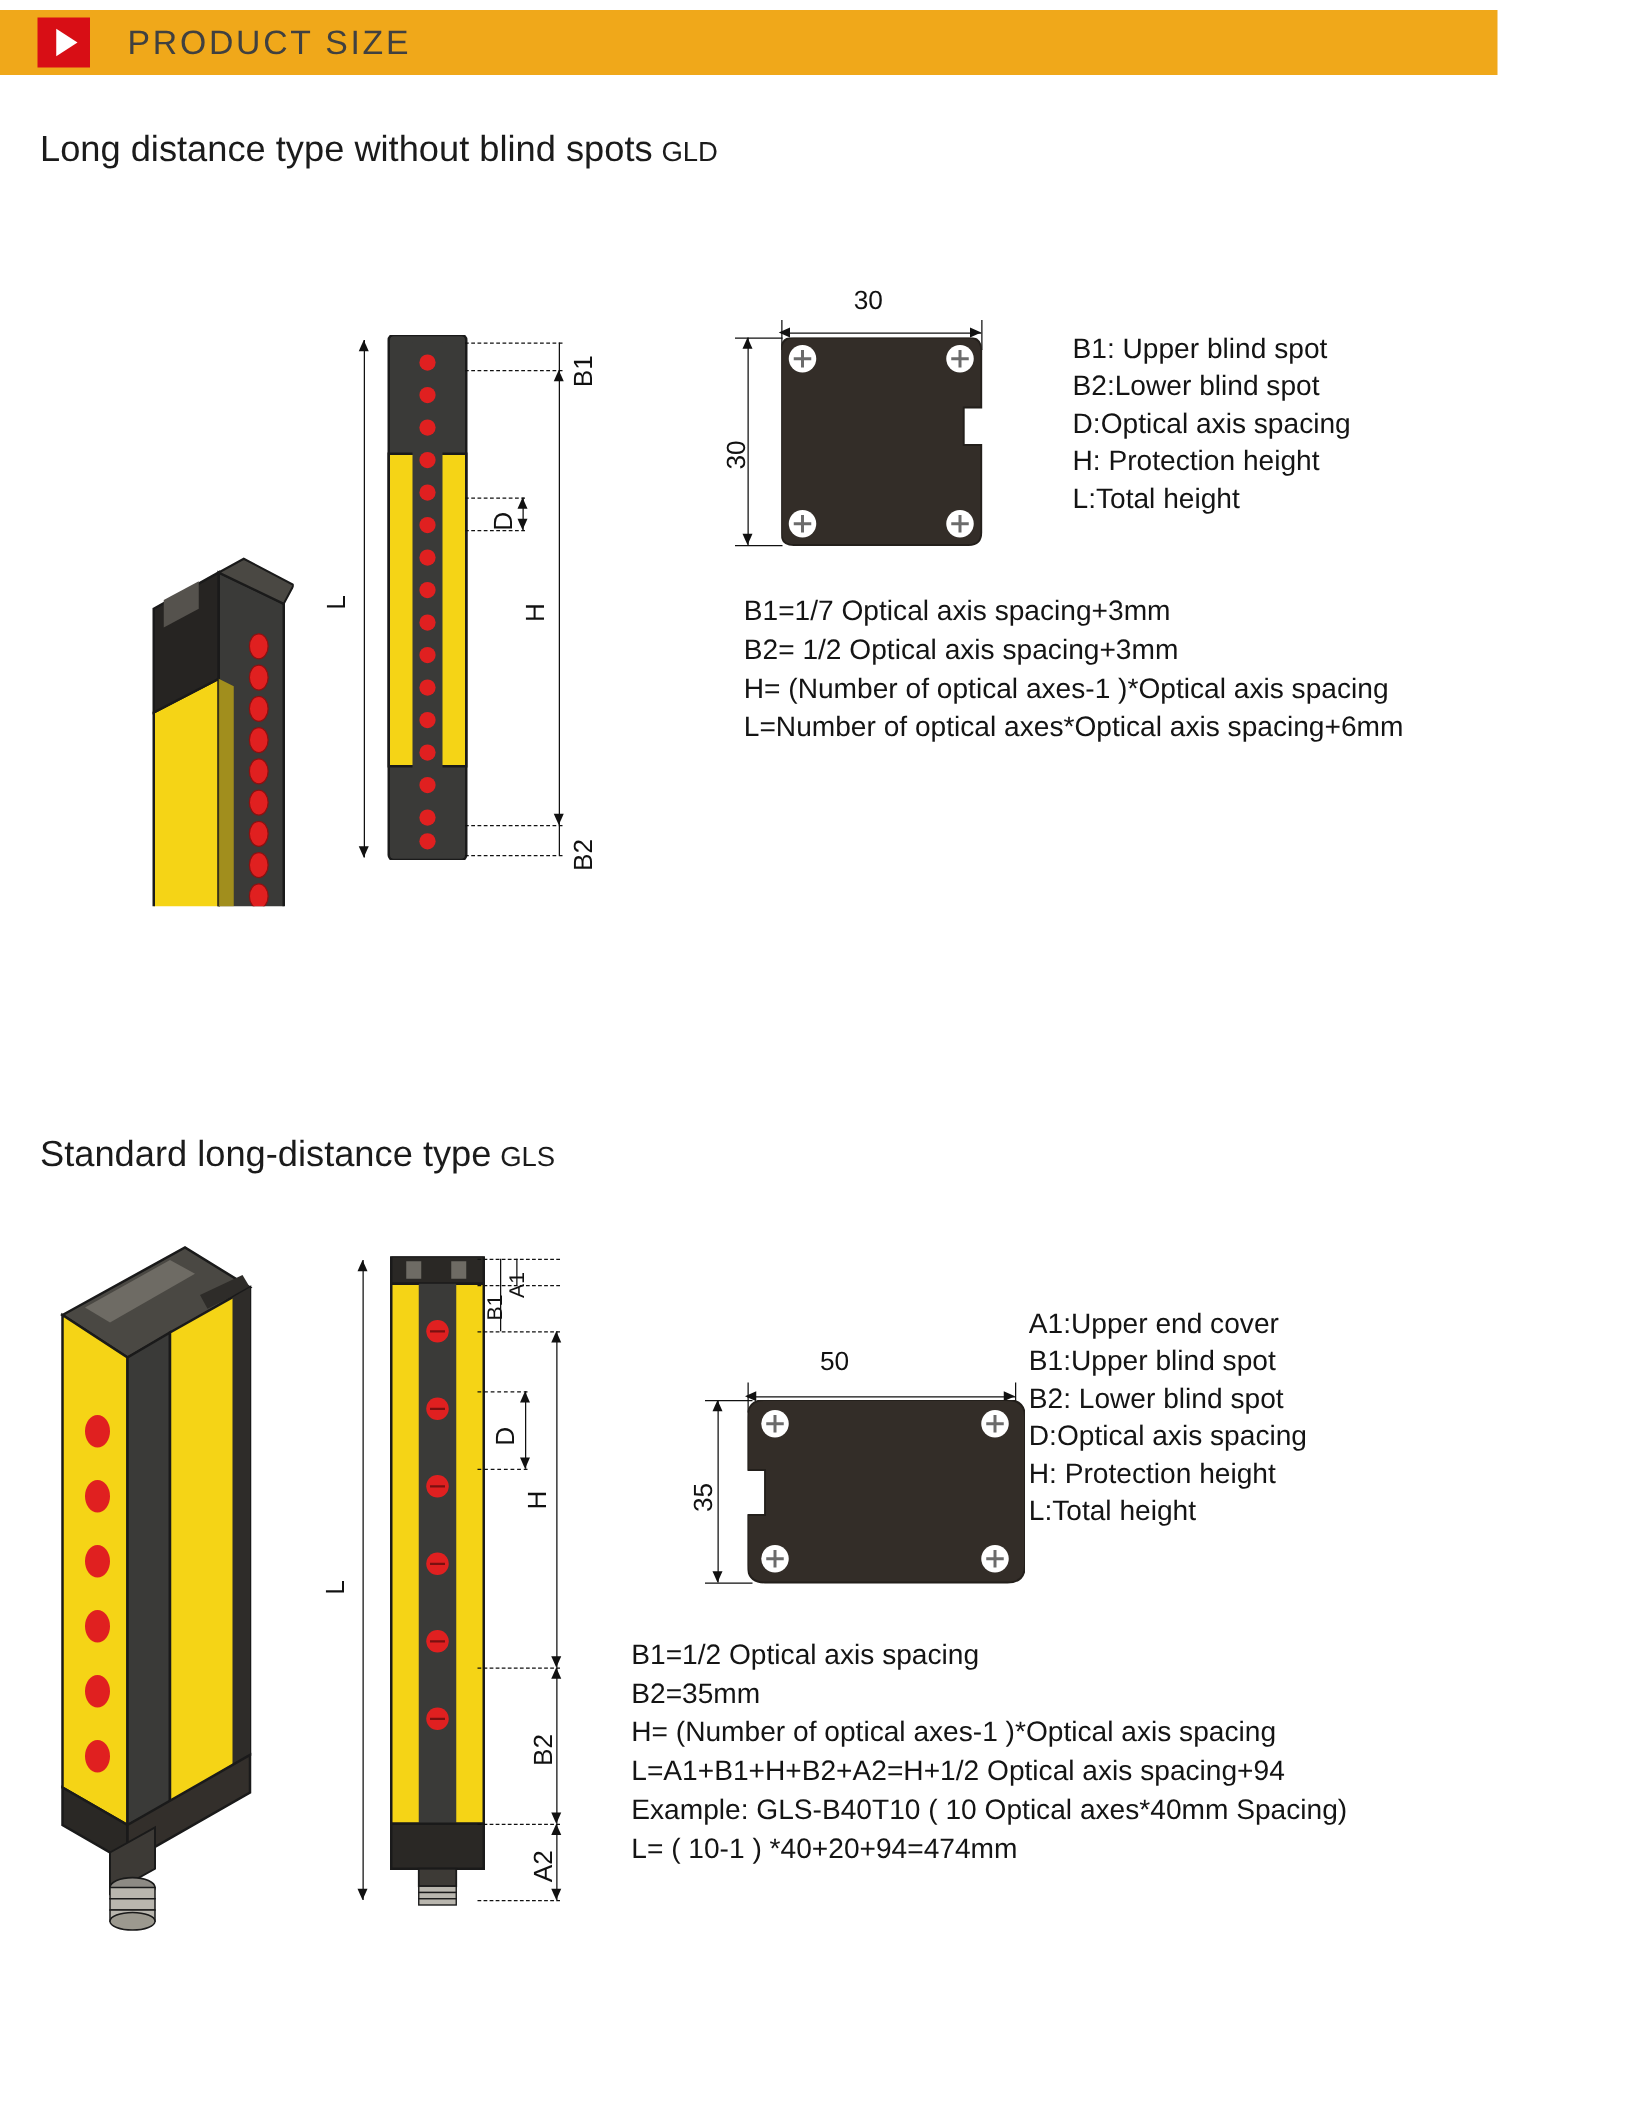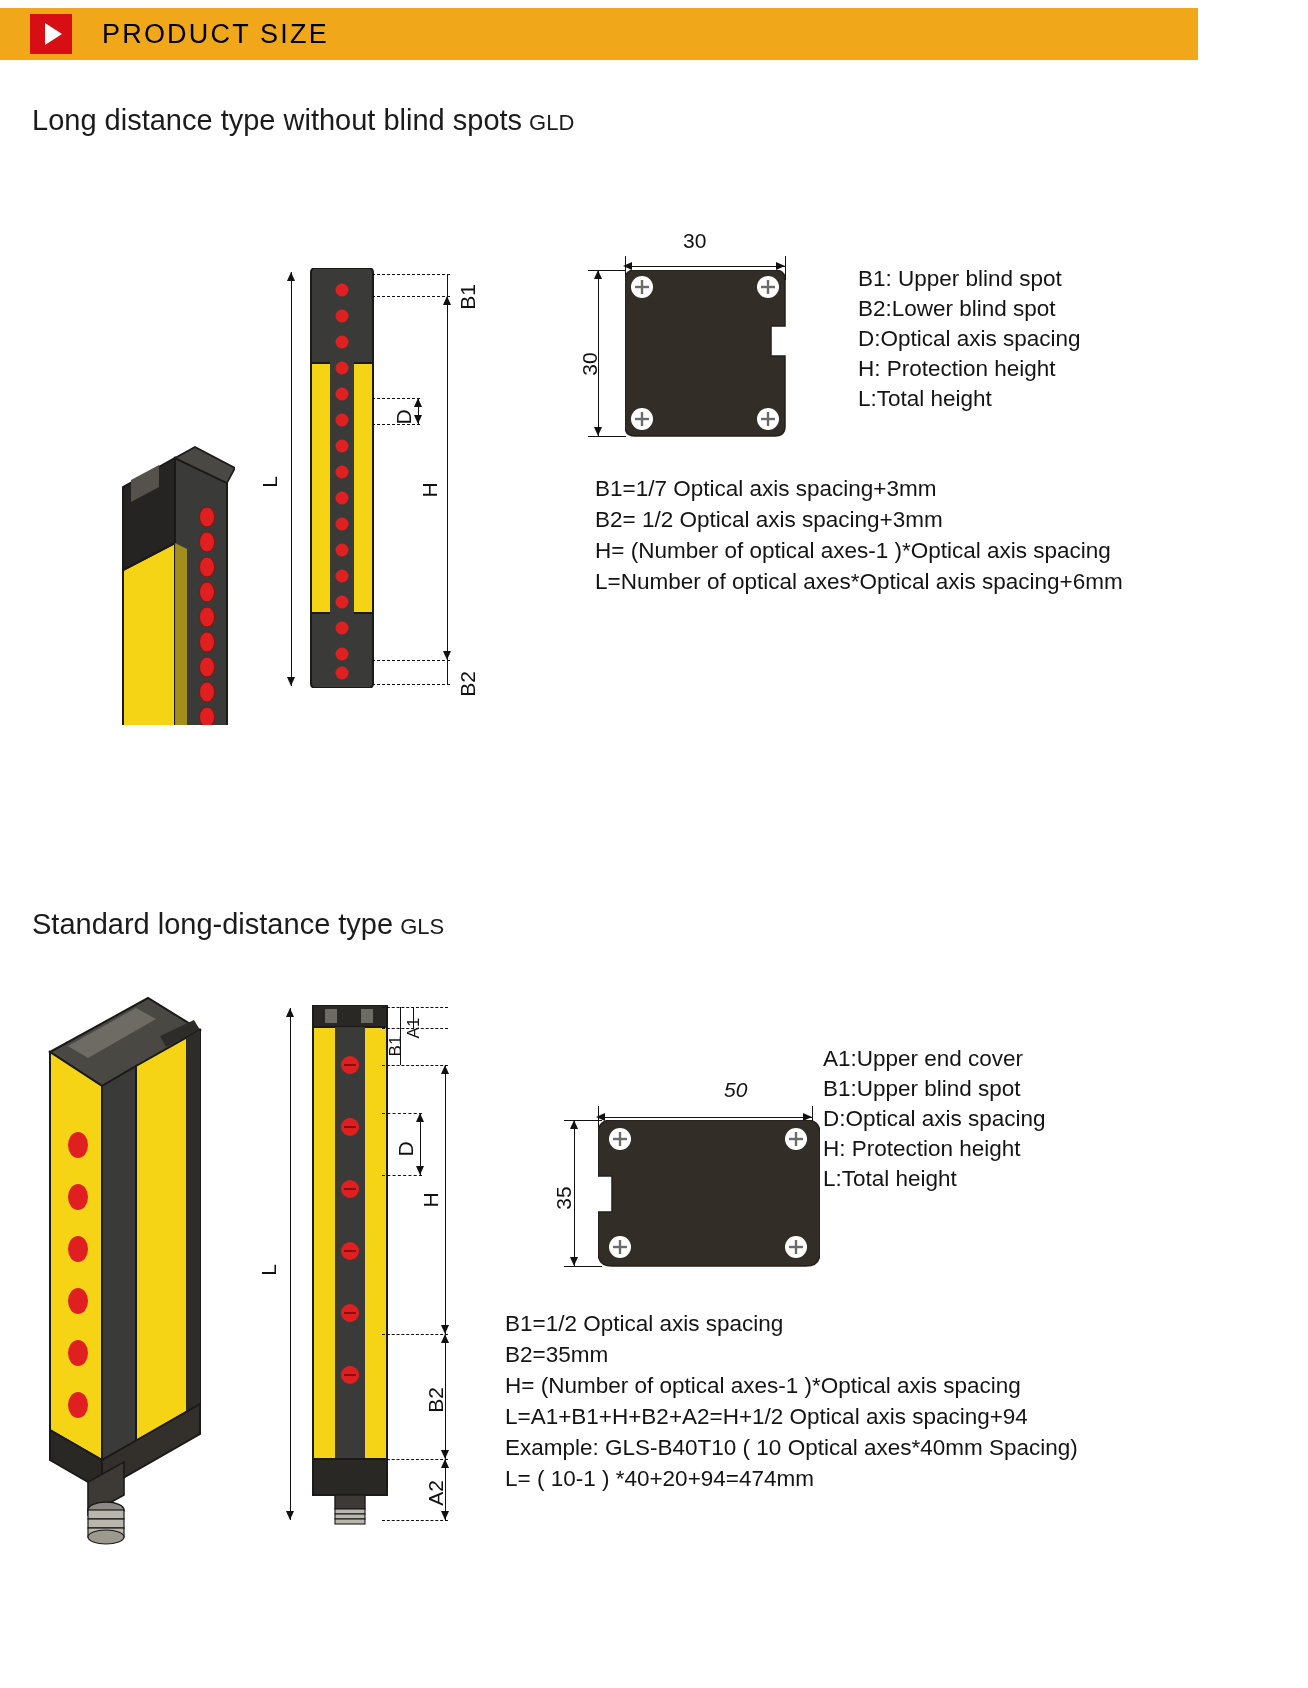--- a/index.html
+++ b/index.html
@@ -23,7 +23,7 @@
     margin-left:4px;
   }
   .header-title{
-    margin-left:30px;font-size:27px;letter-spacing:2.2px;color:#000000;
+    margin-left:30px;font-size:27px;letter-spacing:2.2px;color:#404040;
     font-weight:400;
   }
   

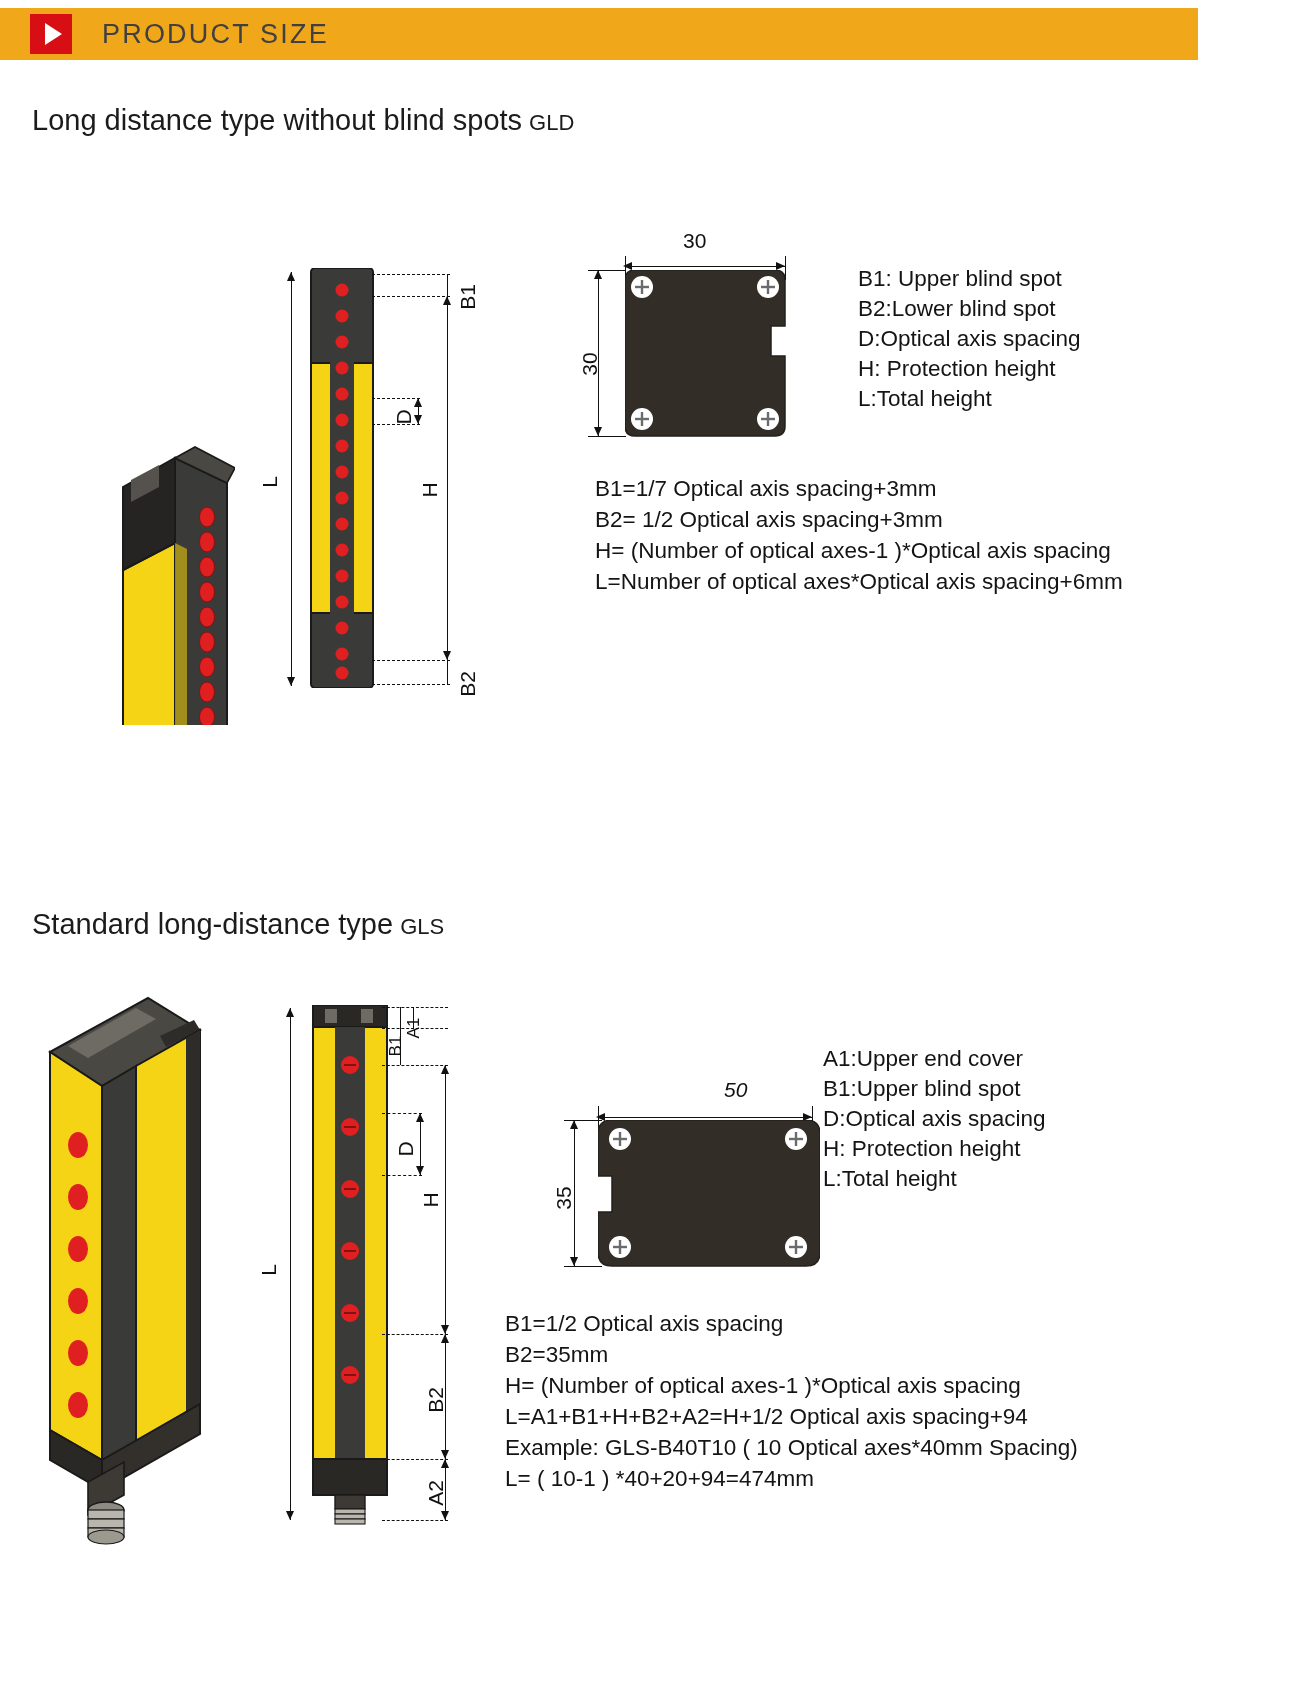--- a/index.html
+++ b/index.html
@@ -332,7 +332,7 @@
 <div class="ar ar-d" style="left:441px;top:1511px;"></div>
 <div class="vlabel rot90" style="left:423px;top:1481px;">A2</div>
 
-<div class="dimlabel" style="left:724px;top:1078px;font-style:italic;">50</div>
+<div class="dimlabel" style="left:656px;top:1078px;">50</div>
 <div class="solid-h" style="left:598px;top:1117px;width:214px;"></div>
 <div class="ar ar-l" style="left:596px;top:1113px;"></div>
 <div class="ar ar-r" style="left:803px;top:1113px;"></div>

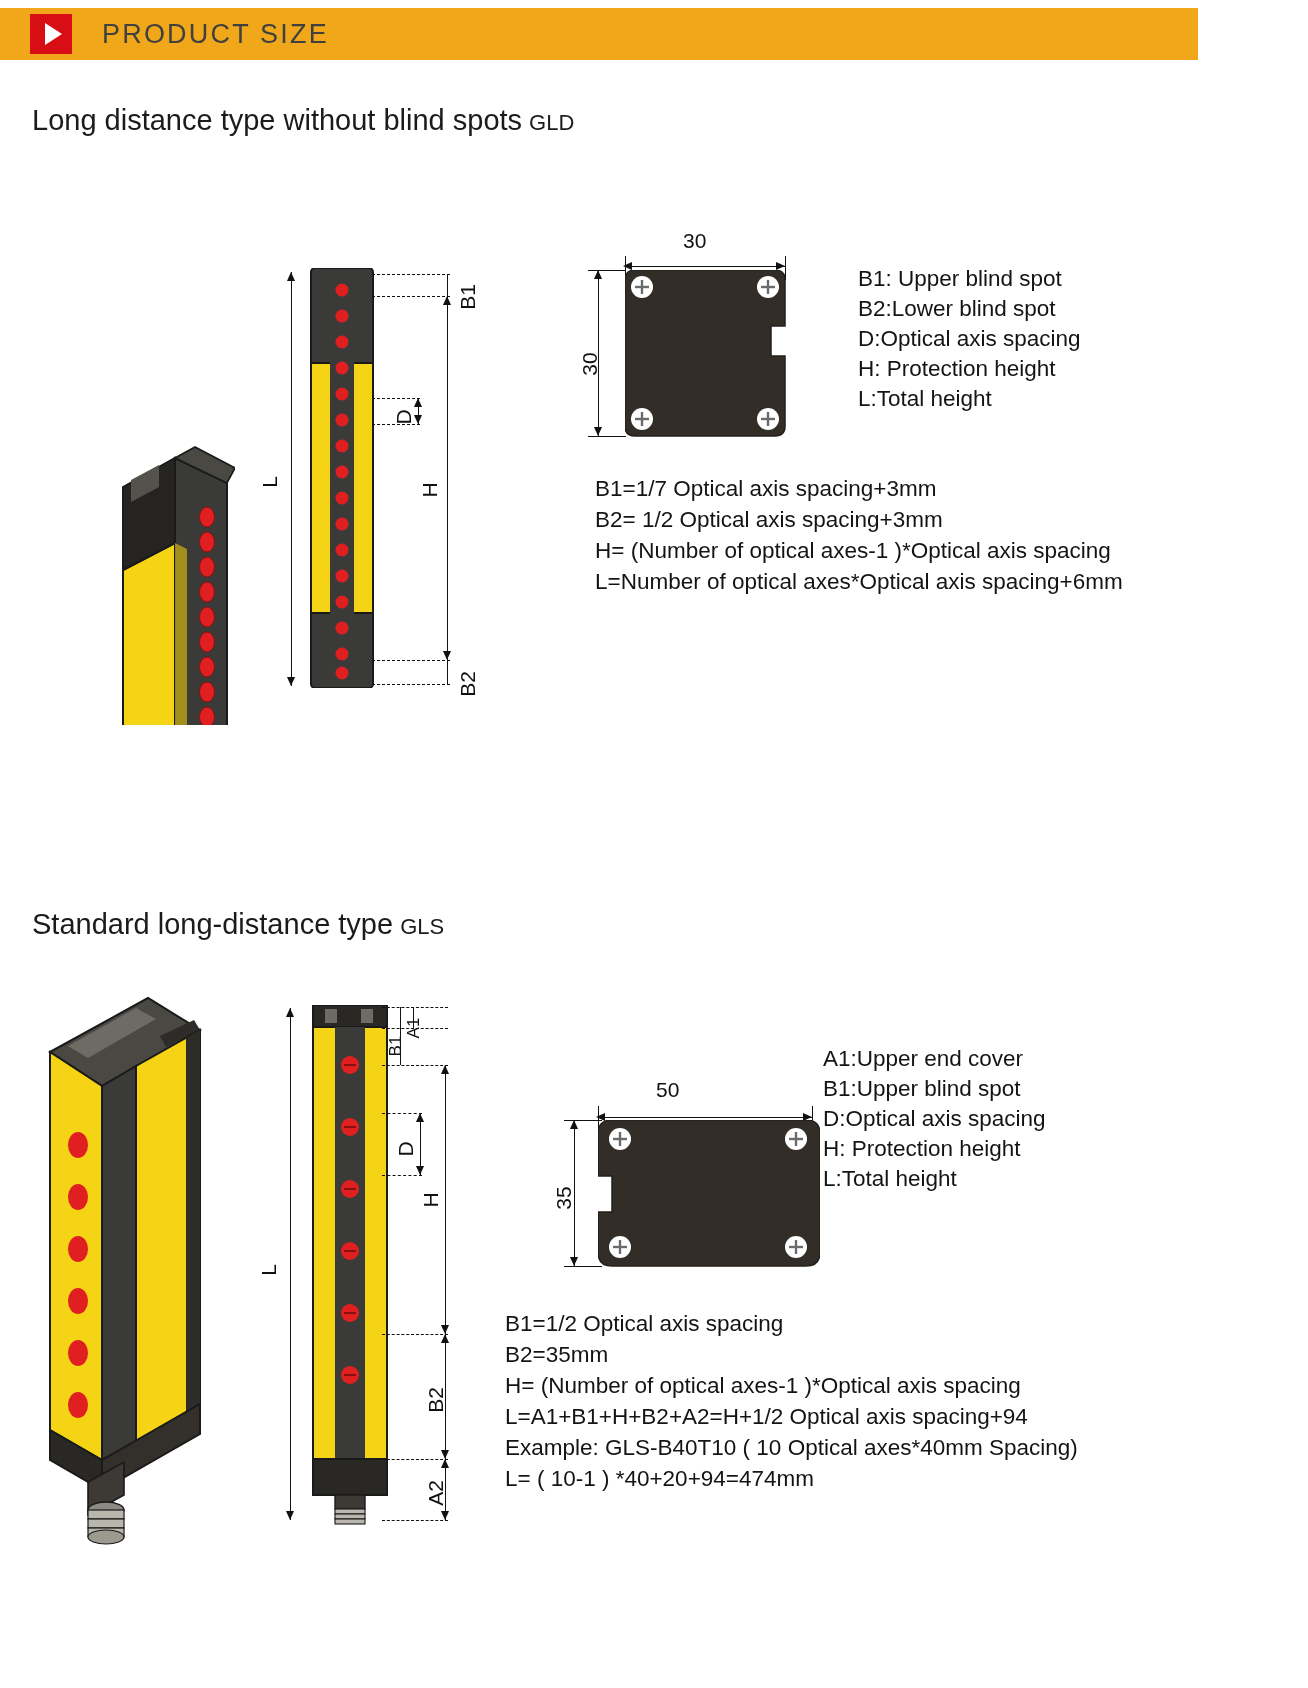--- a/index.html
+++ b/index.html
@@ -370,6 +370,7 @@
 <div class="legend" style="left:823px;top:1044px;">
   <div>A1:Upper end cover</div>
   <div>B1:Upper blind spot</div>
+  <div>B2: Lower blind spot</div>
   <div>D:Optical axis spacing</div>
   <div>H: Protection height</div>
   <div>L:Total height</div>

